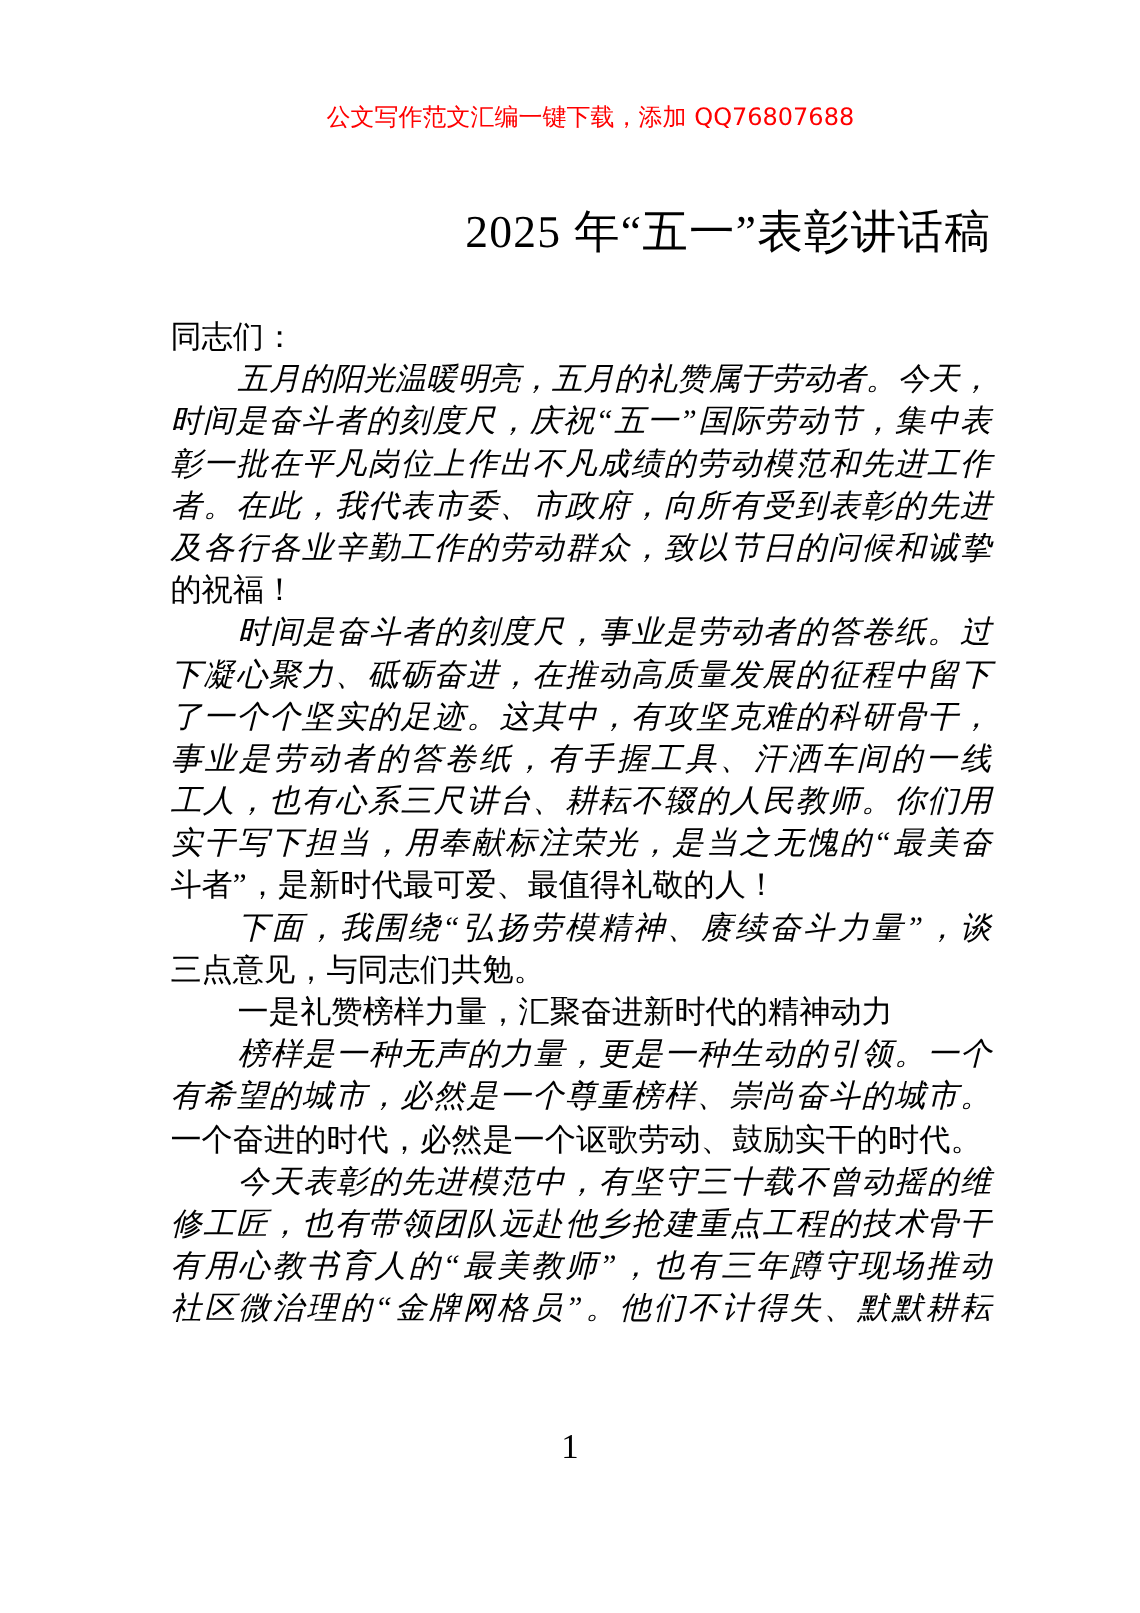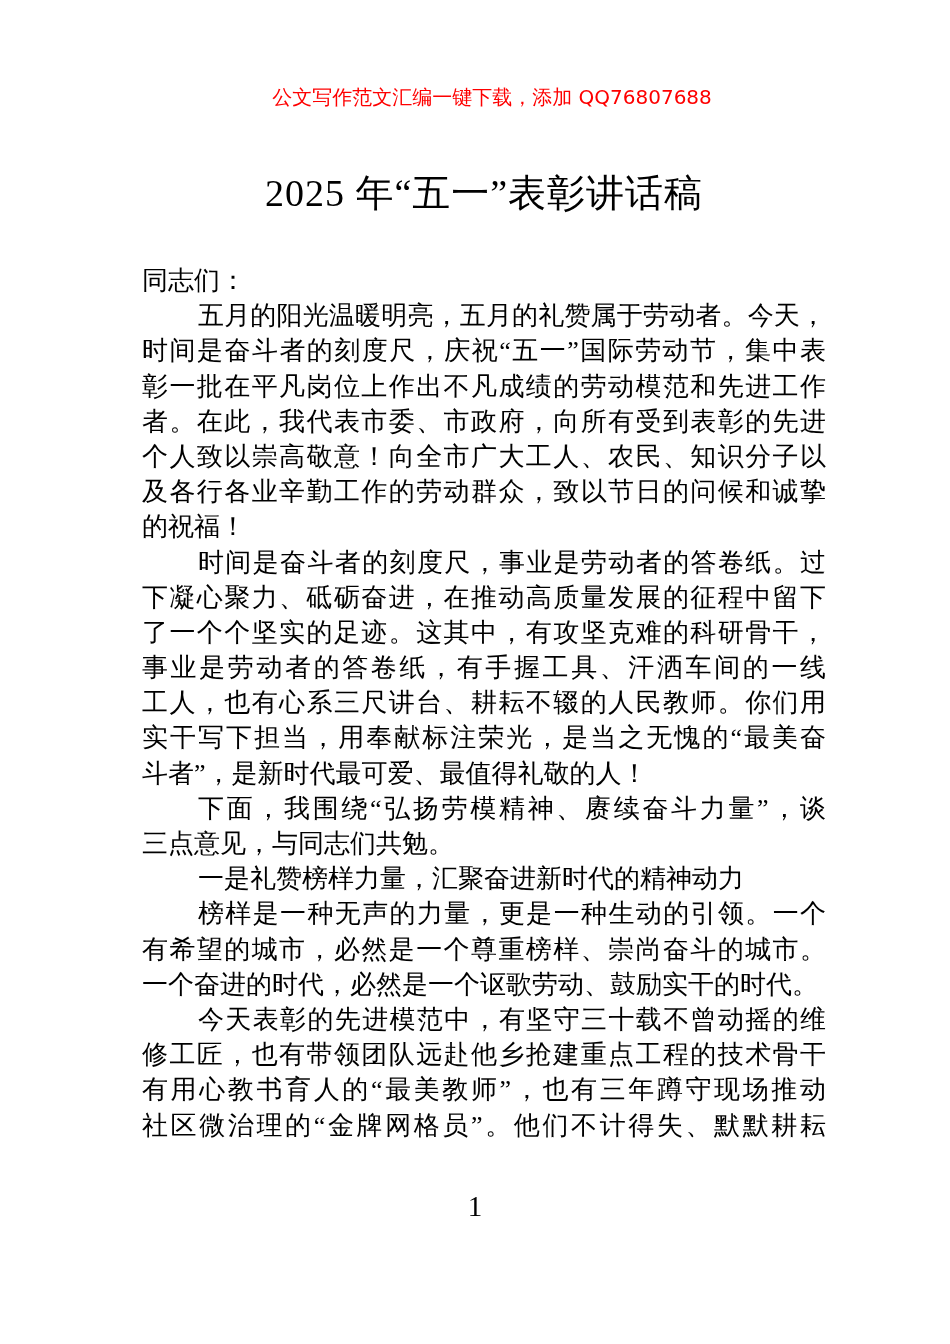--- a/index.html
+++ b/index.html
@@ -33,7 +33,7 @@
     top: 168px;
     left: 142px;
     width: 684px;
-    text-align: center;
+    text-align: right;
     font-size: 38px;
     font-weight: 400;
     white-space: nowrap;

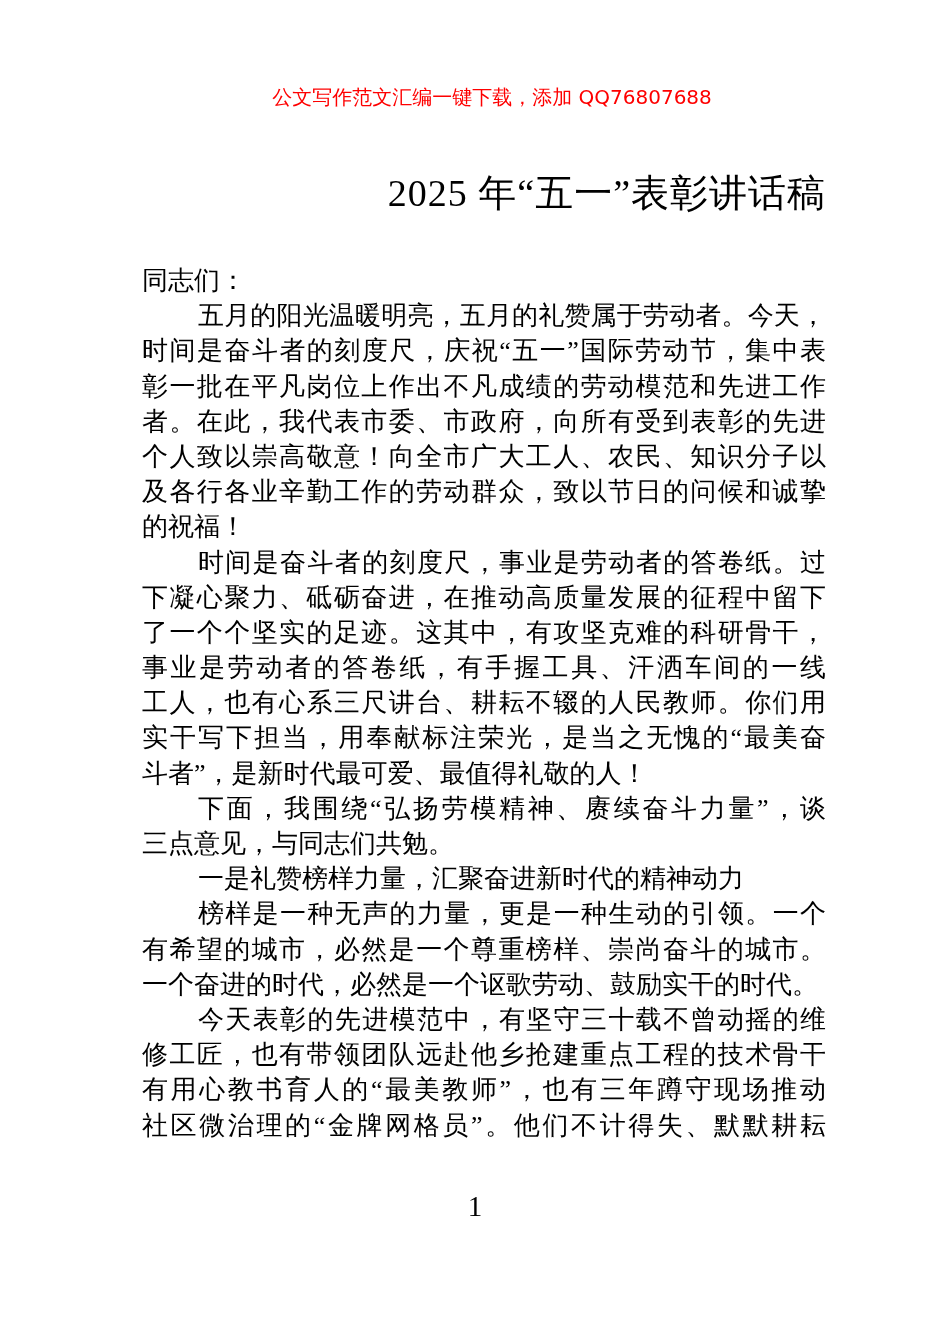--- a/index.html
+++ b/index.html
@@ -57,6 +57,7 @@
     text-align: justify;
     text-align-last: justify;
     word-break: break-all;
+    font-style: italic;
   }
   .line.indent {
     text-indent: 56px;

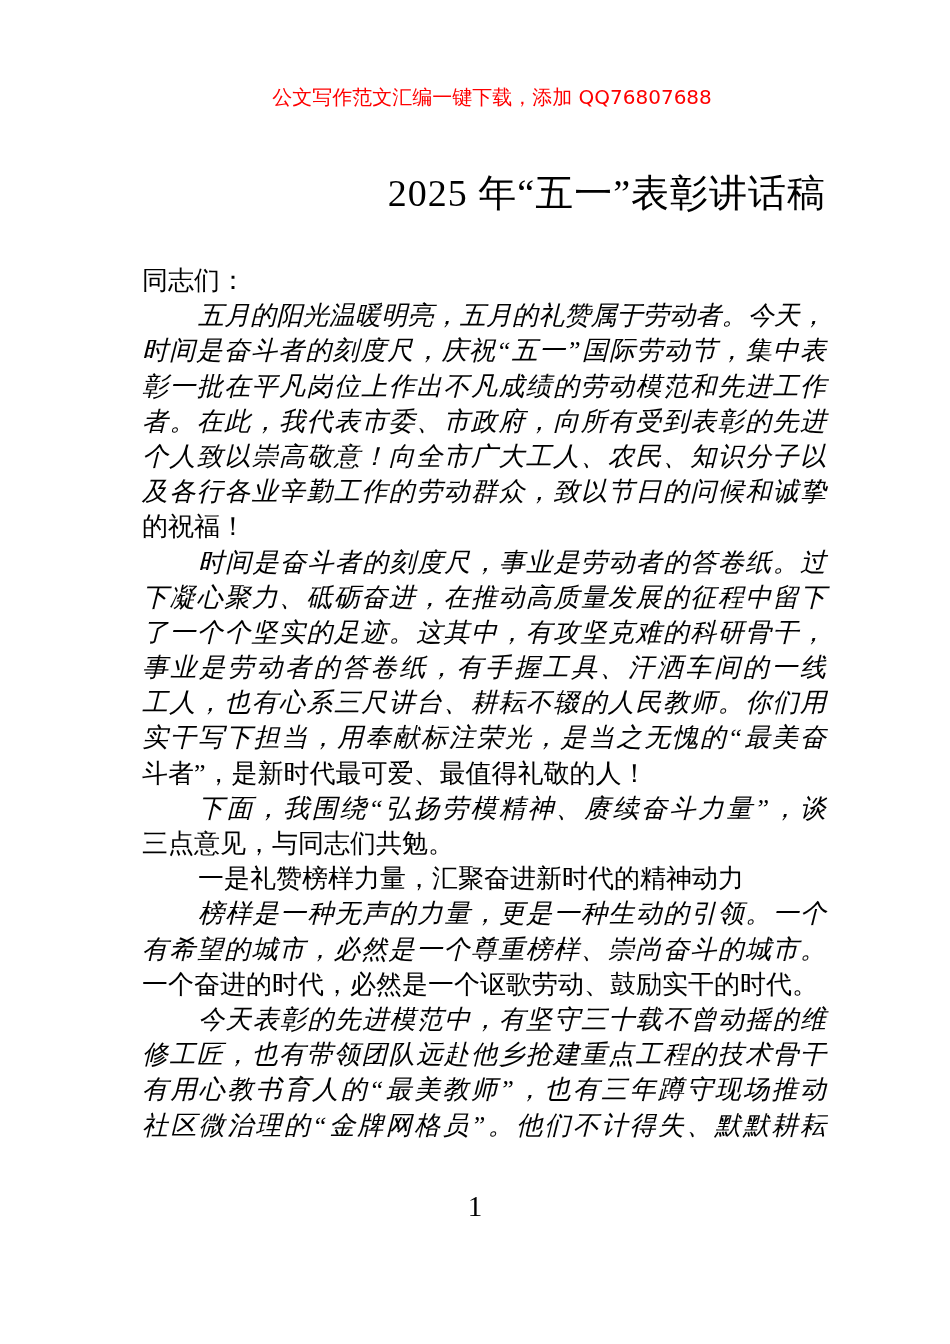--- a/index.html
+++ b/index.html
@@ -86,7 +86,6 @@
       <div class="line fill">时间是奋斗者的刻度尺，庆祝“五一”国际劳动节，集中表</div>
       <div class="line fill">彰一批在平凡岗位上作出不凡成绩的劳动模范和先进工作</div>
       <div class="line fill">者。在此，我代表市委、市政府，向所有受到表彰的先进</div>
-      <div class="line fill">个人致以崇高敬意！向全市广大工人、农民、知识分子以</div>
       <div class="line fill">及各行各业辛勤工作的劳动群众，致以节日的问候和诚挚</div>
       <div class="line">的祝福！</div>
       <div class="line indent fill">时间是奋斗者的刻度尺，事业是劳动者的答卷纸。过</div>

